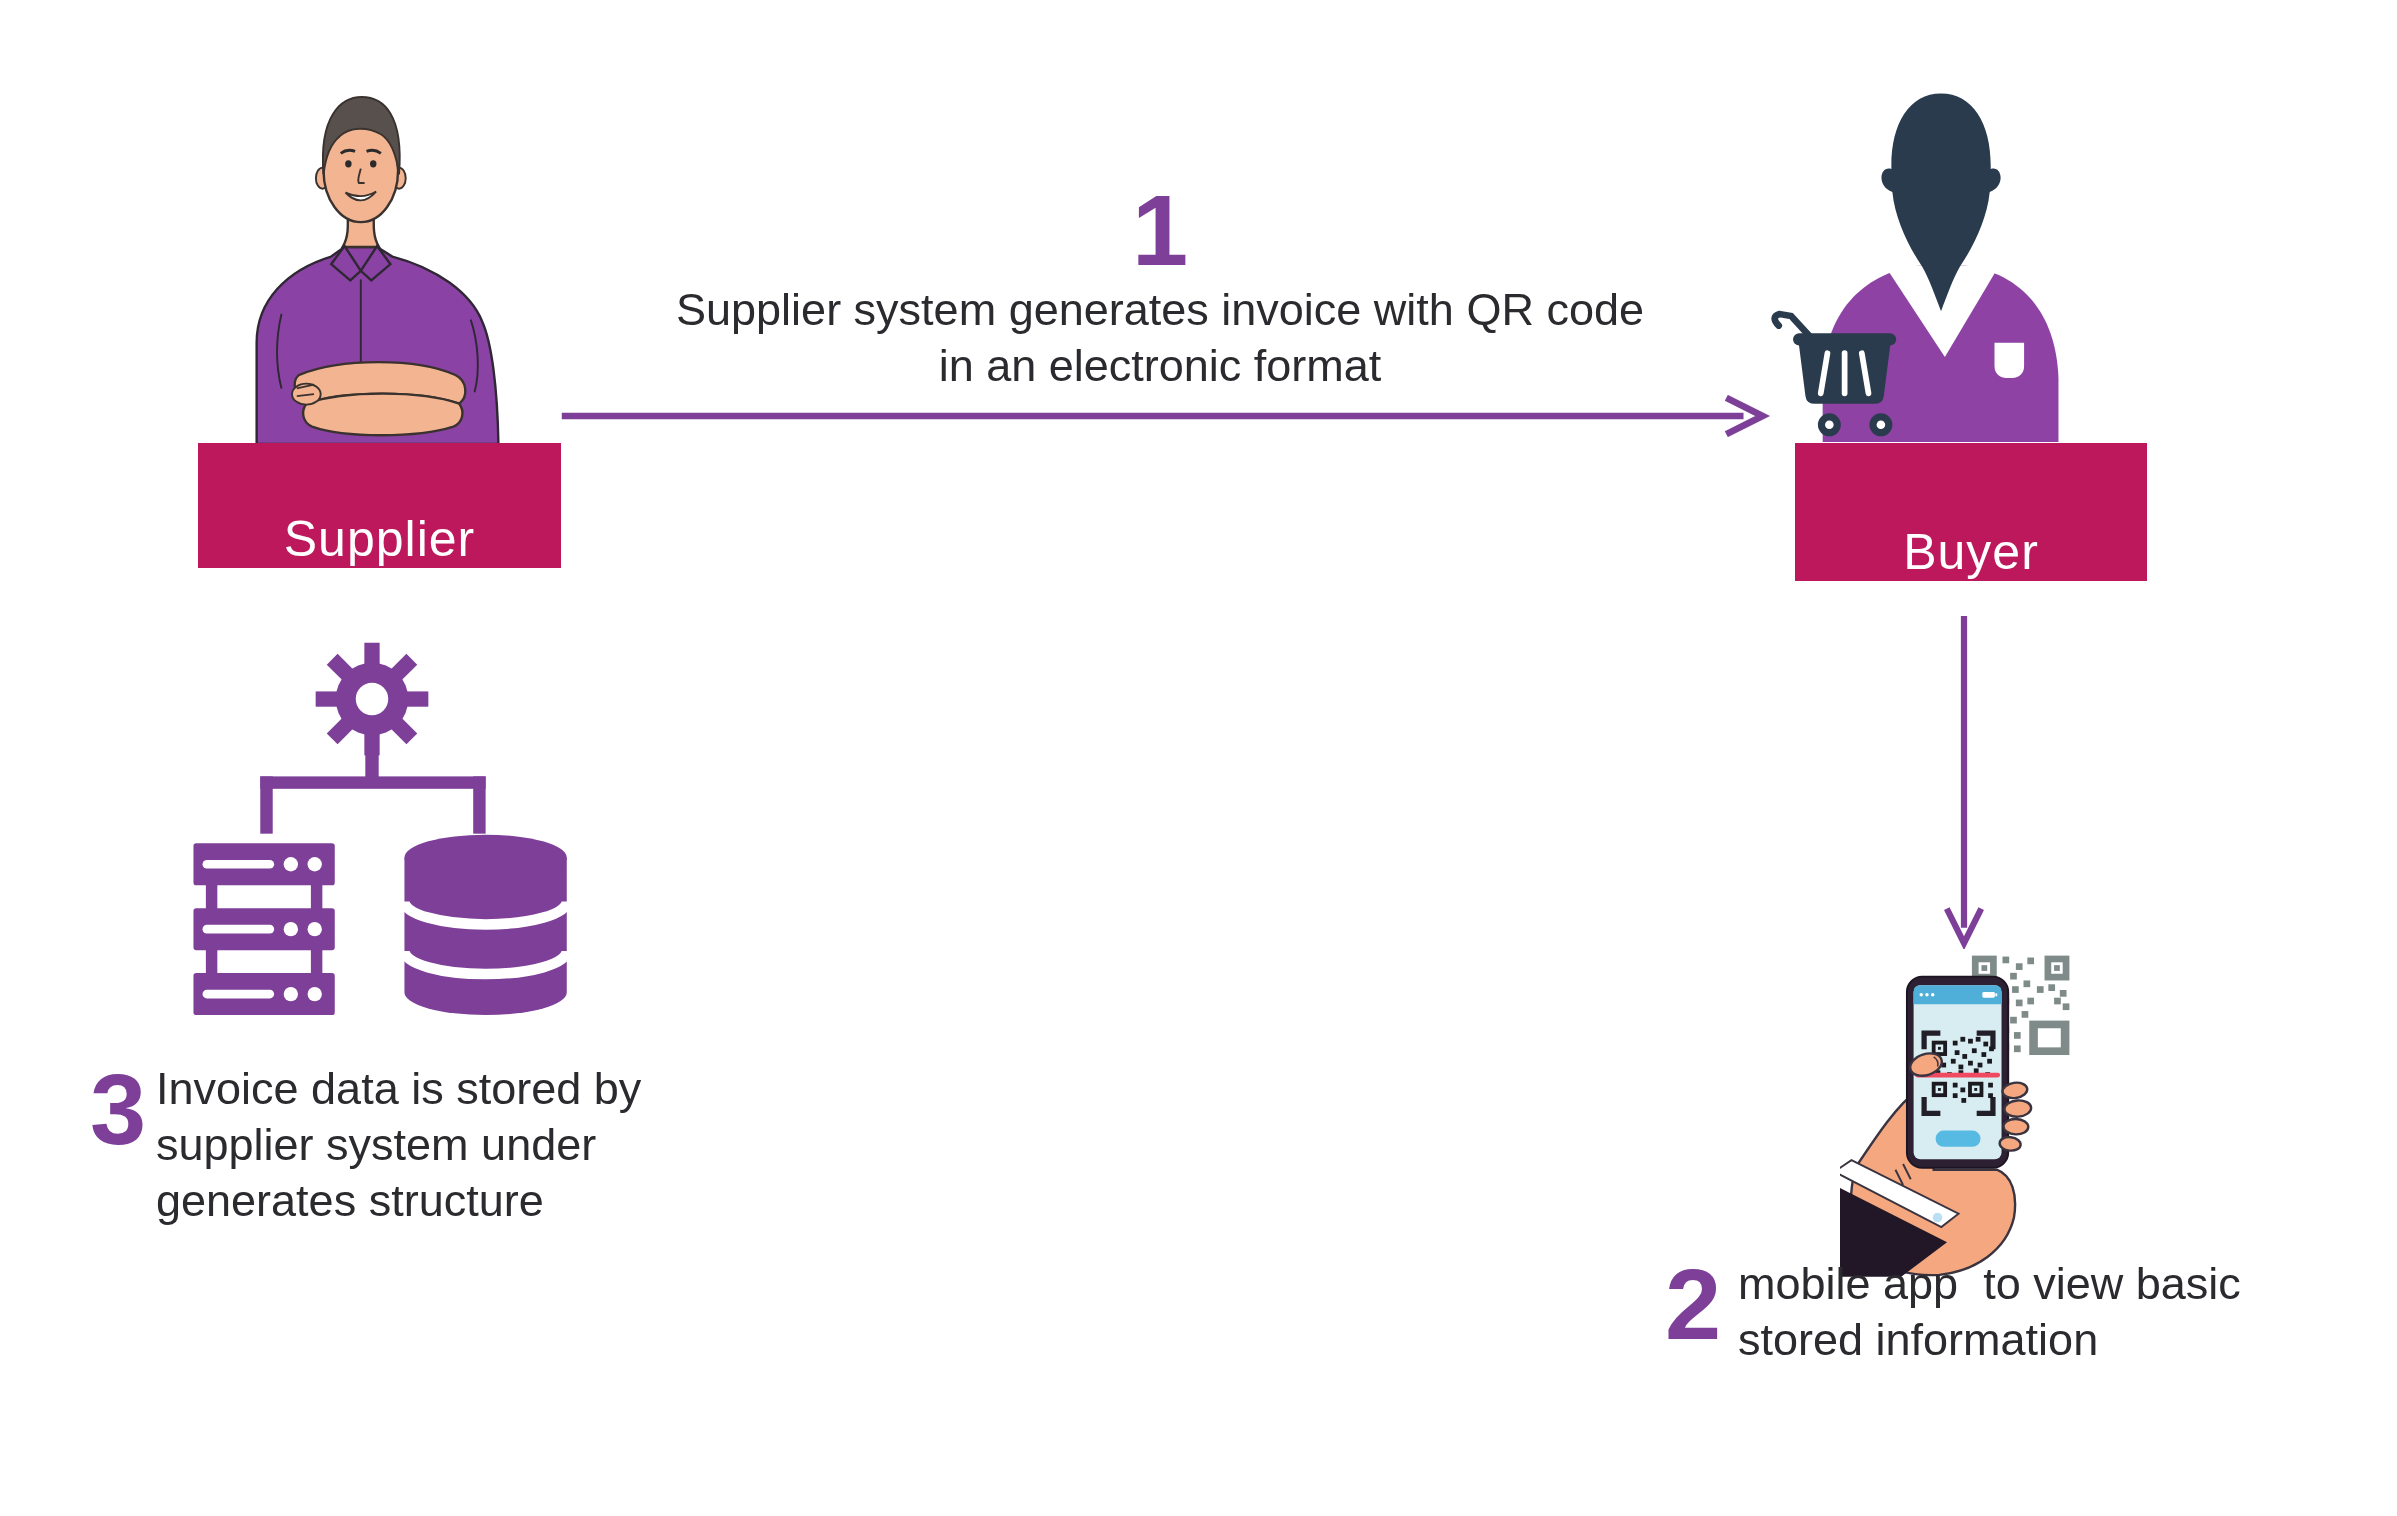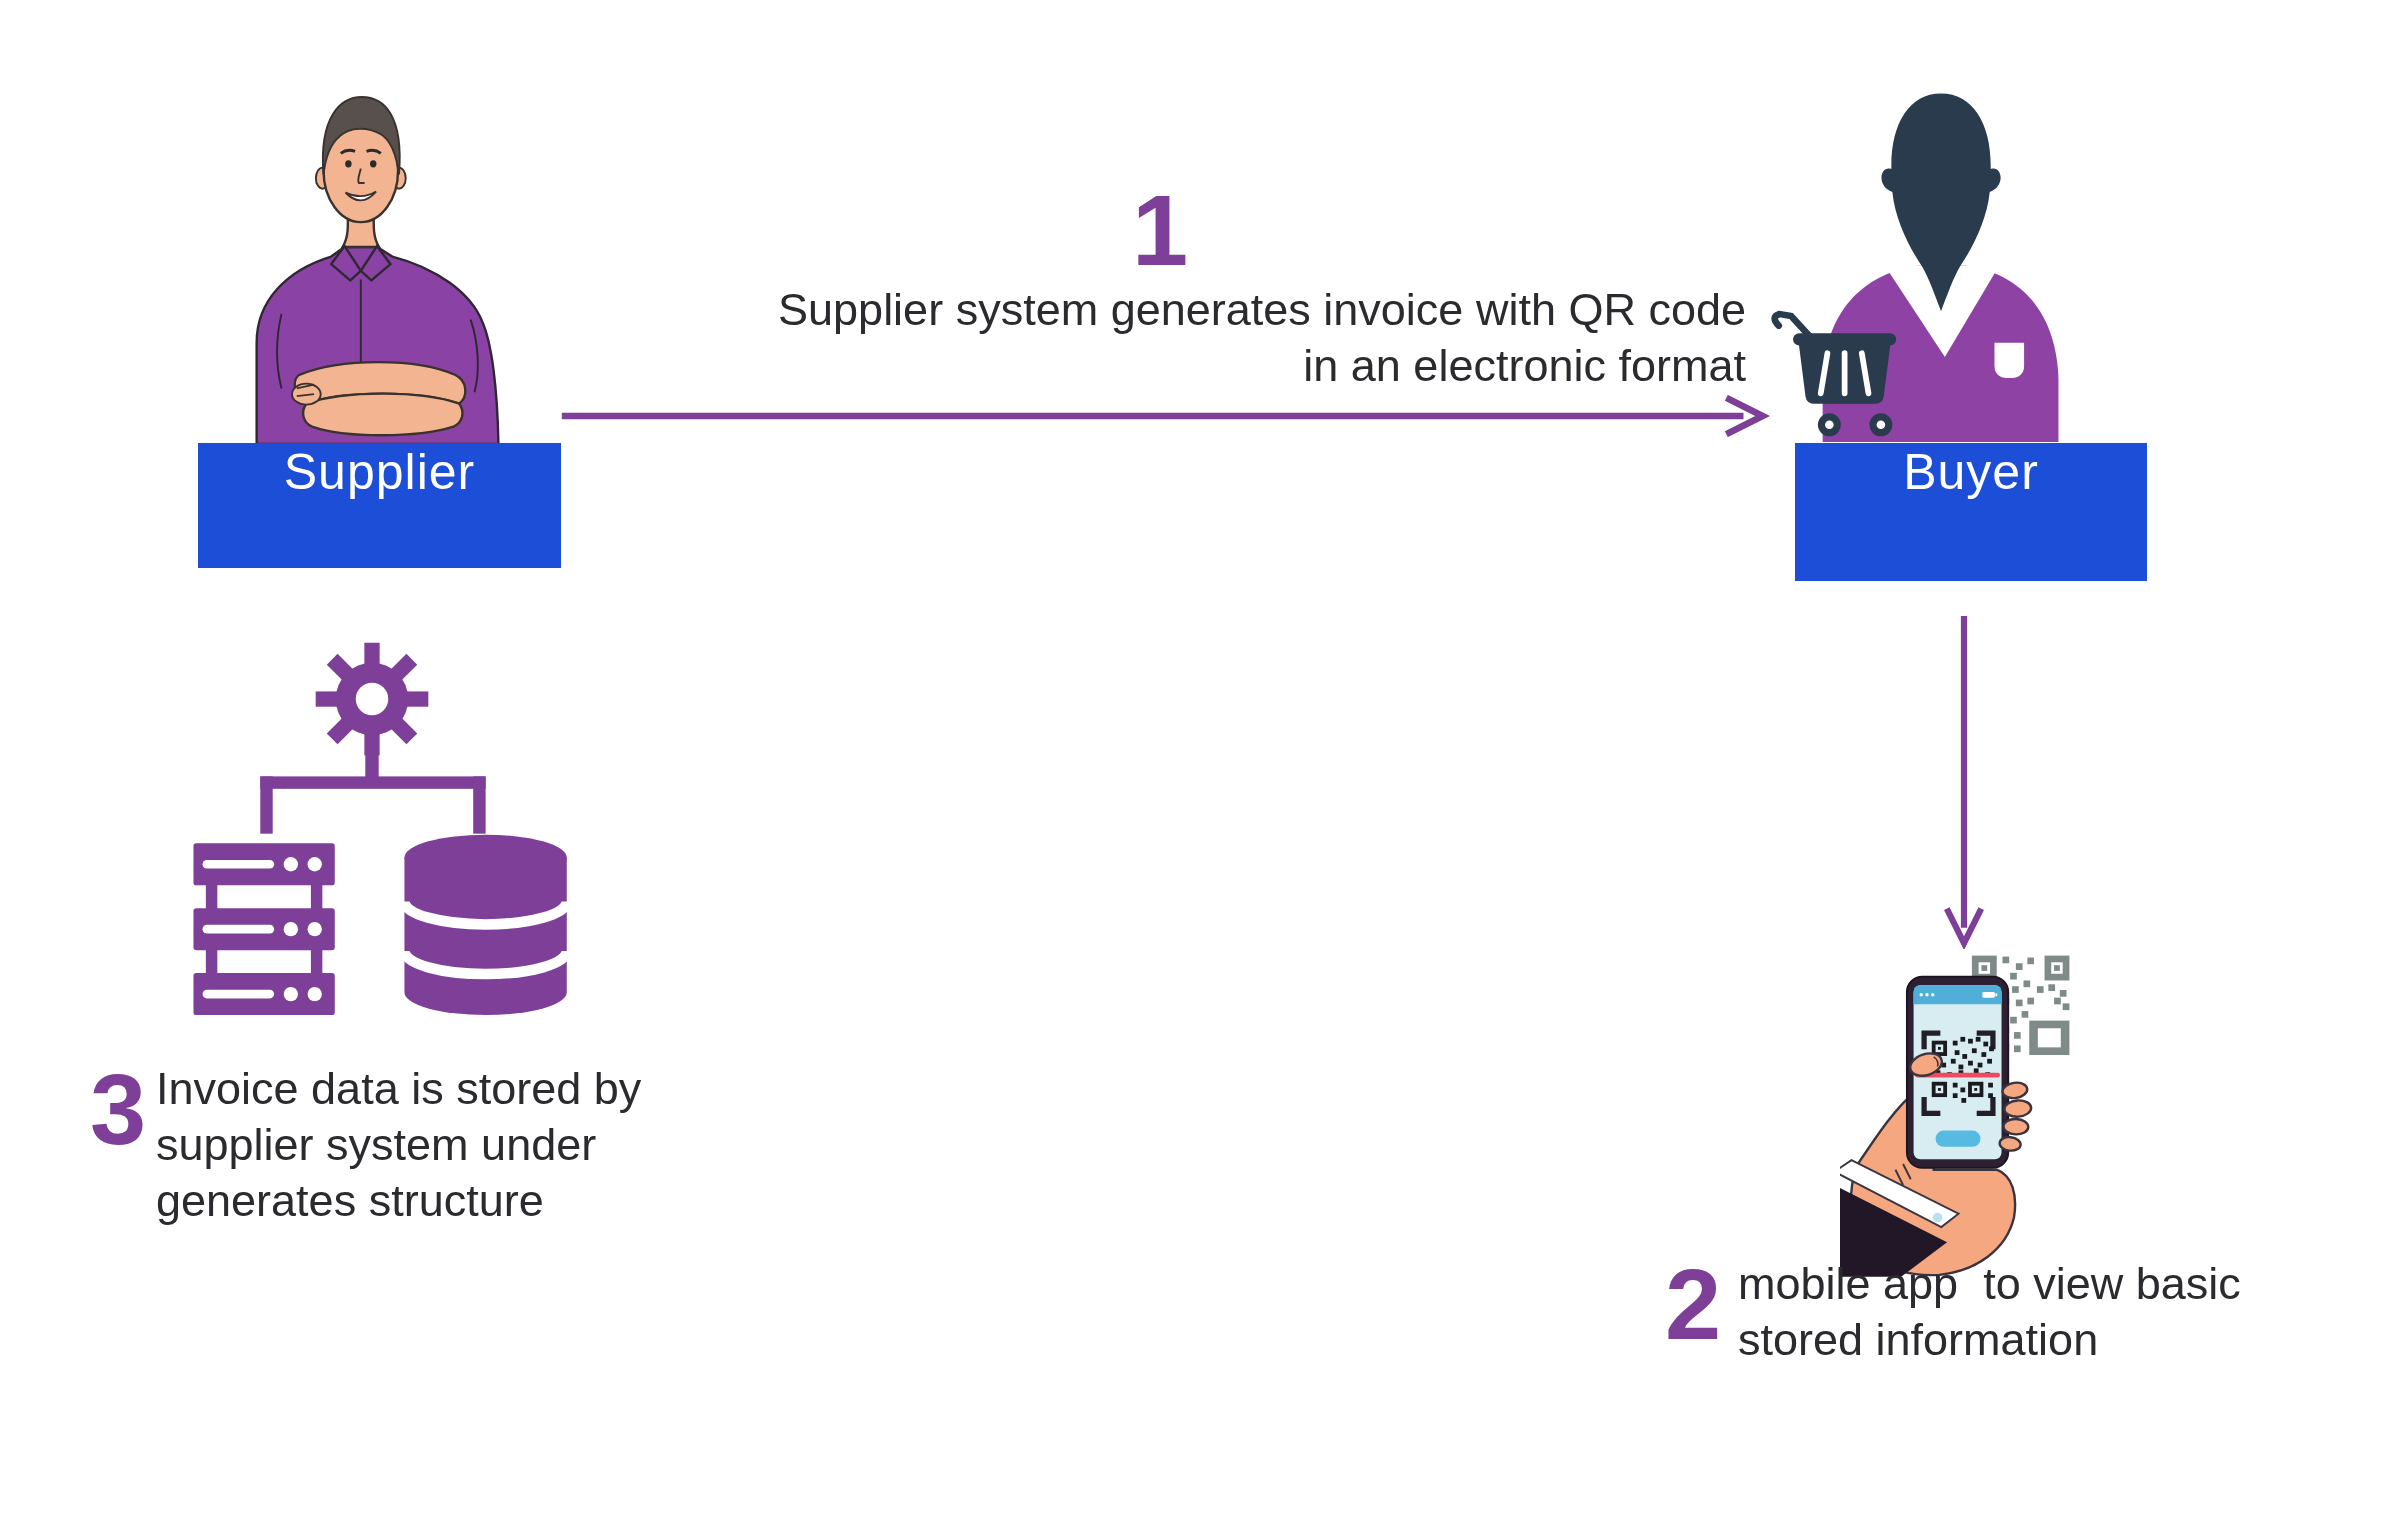--- a/index.html
+++ b/index.html
@@ -10,7 +10,7 @@
   .num{position:absolute;color:#7D3F98;font-weight:bold;font-size:101px;line-height:1;}
   .caption{position:absolute;color:#2B2A2E;font-size:45px;line-height:56px;}
   .caption div{white-space:pre;}
-  .caption.center{text-align:right;}
+  .caption.center{text-align:center;}
   svg{display:block;}
 </style>
 </head>

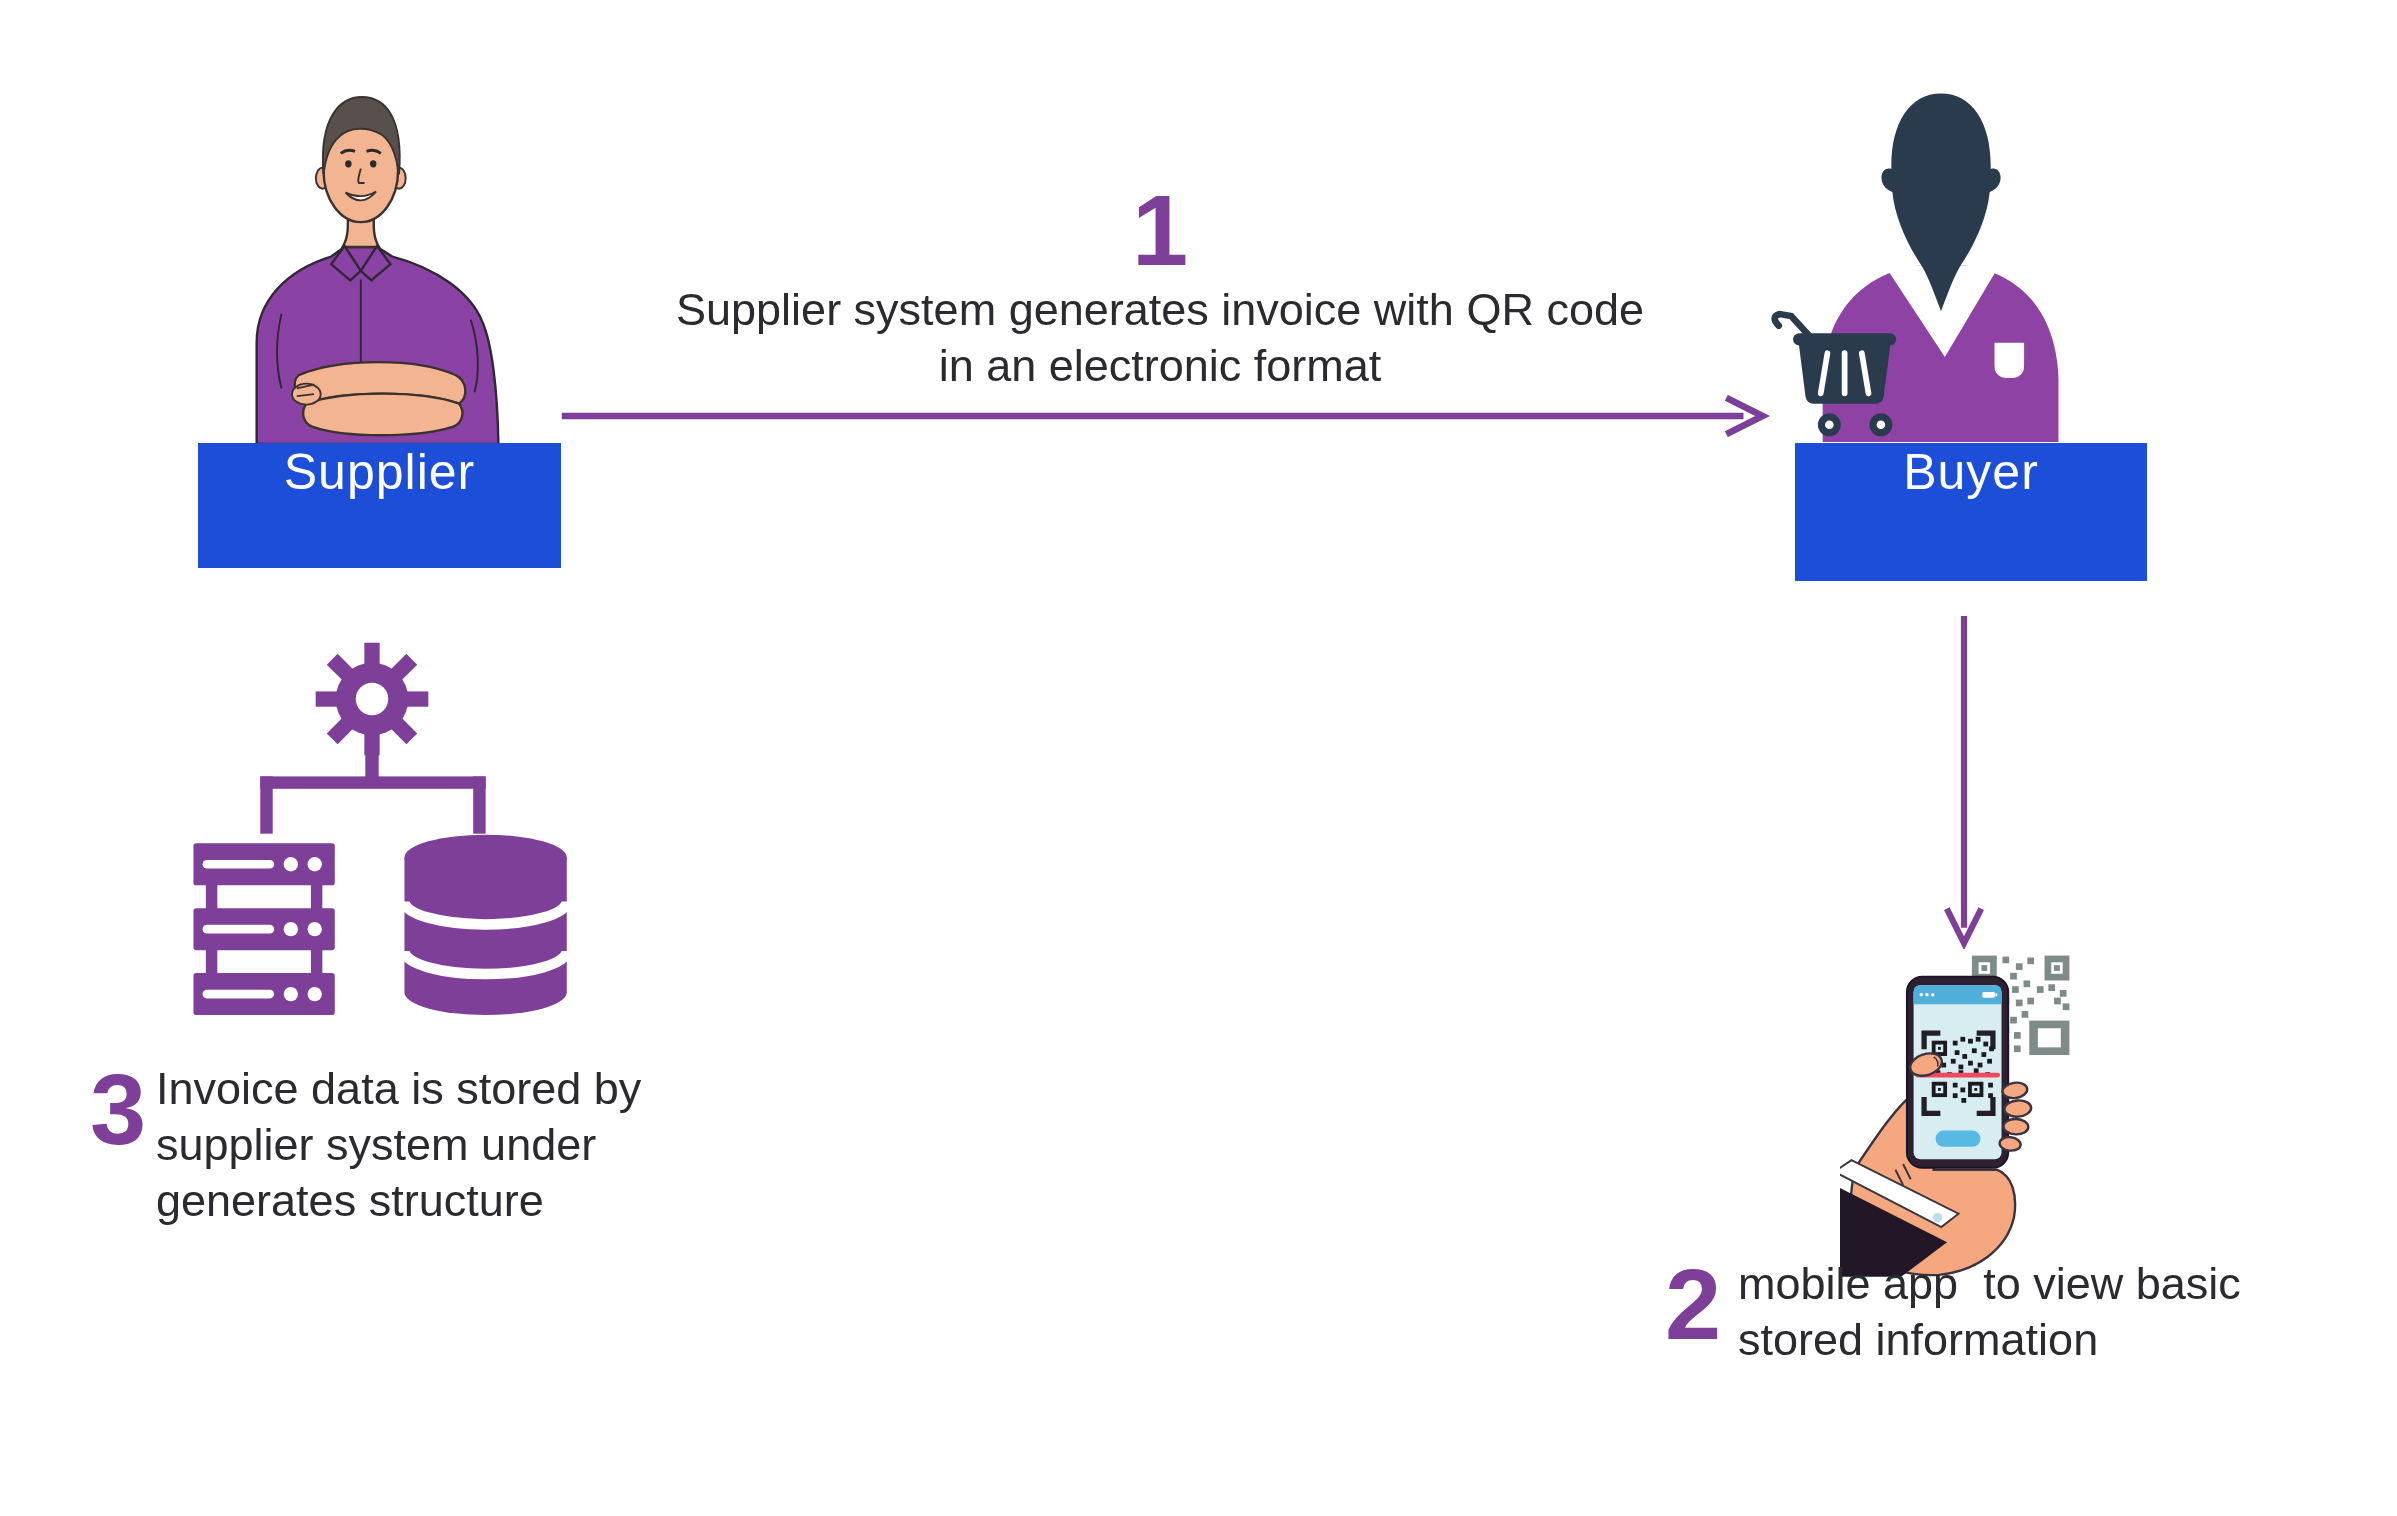--- a/index.html
+++ b/index.html
@@ -6,7 +6,7 @@
   body{font-family:"Liberation Sans", sans-serif;}
   .canvas{position:relative;width:2397px;height:1517px;background:#ffffff;overflow:hidden;}
   .abs{position:absolute;}
-  .label-box{position:absolute;background:#1d4ed8;color:#ffffff;display:flex;align-items:flex-start;justify-content:center;font-size:50px;letter-spacing:1px;}
+  .label-box{position:absolute;background:#be185d;color:#ffffff;display:flex;align-items:flex-end;justify-content:center;font-size:50px;letter-spacing:1px;}
   .num{position:absolute;color:#7D3F98;font-weight:bold;font-size:101px;line-height:1;}
   .caption{position:absolute;color:#2B2A2E;font-size:45px;line-height:56px;}
   .caption div{white-space:pre;}

